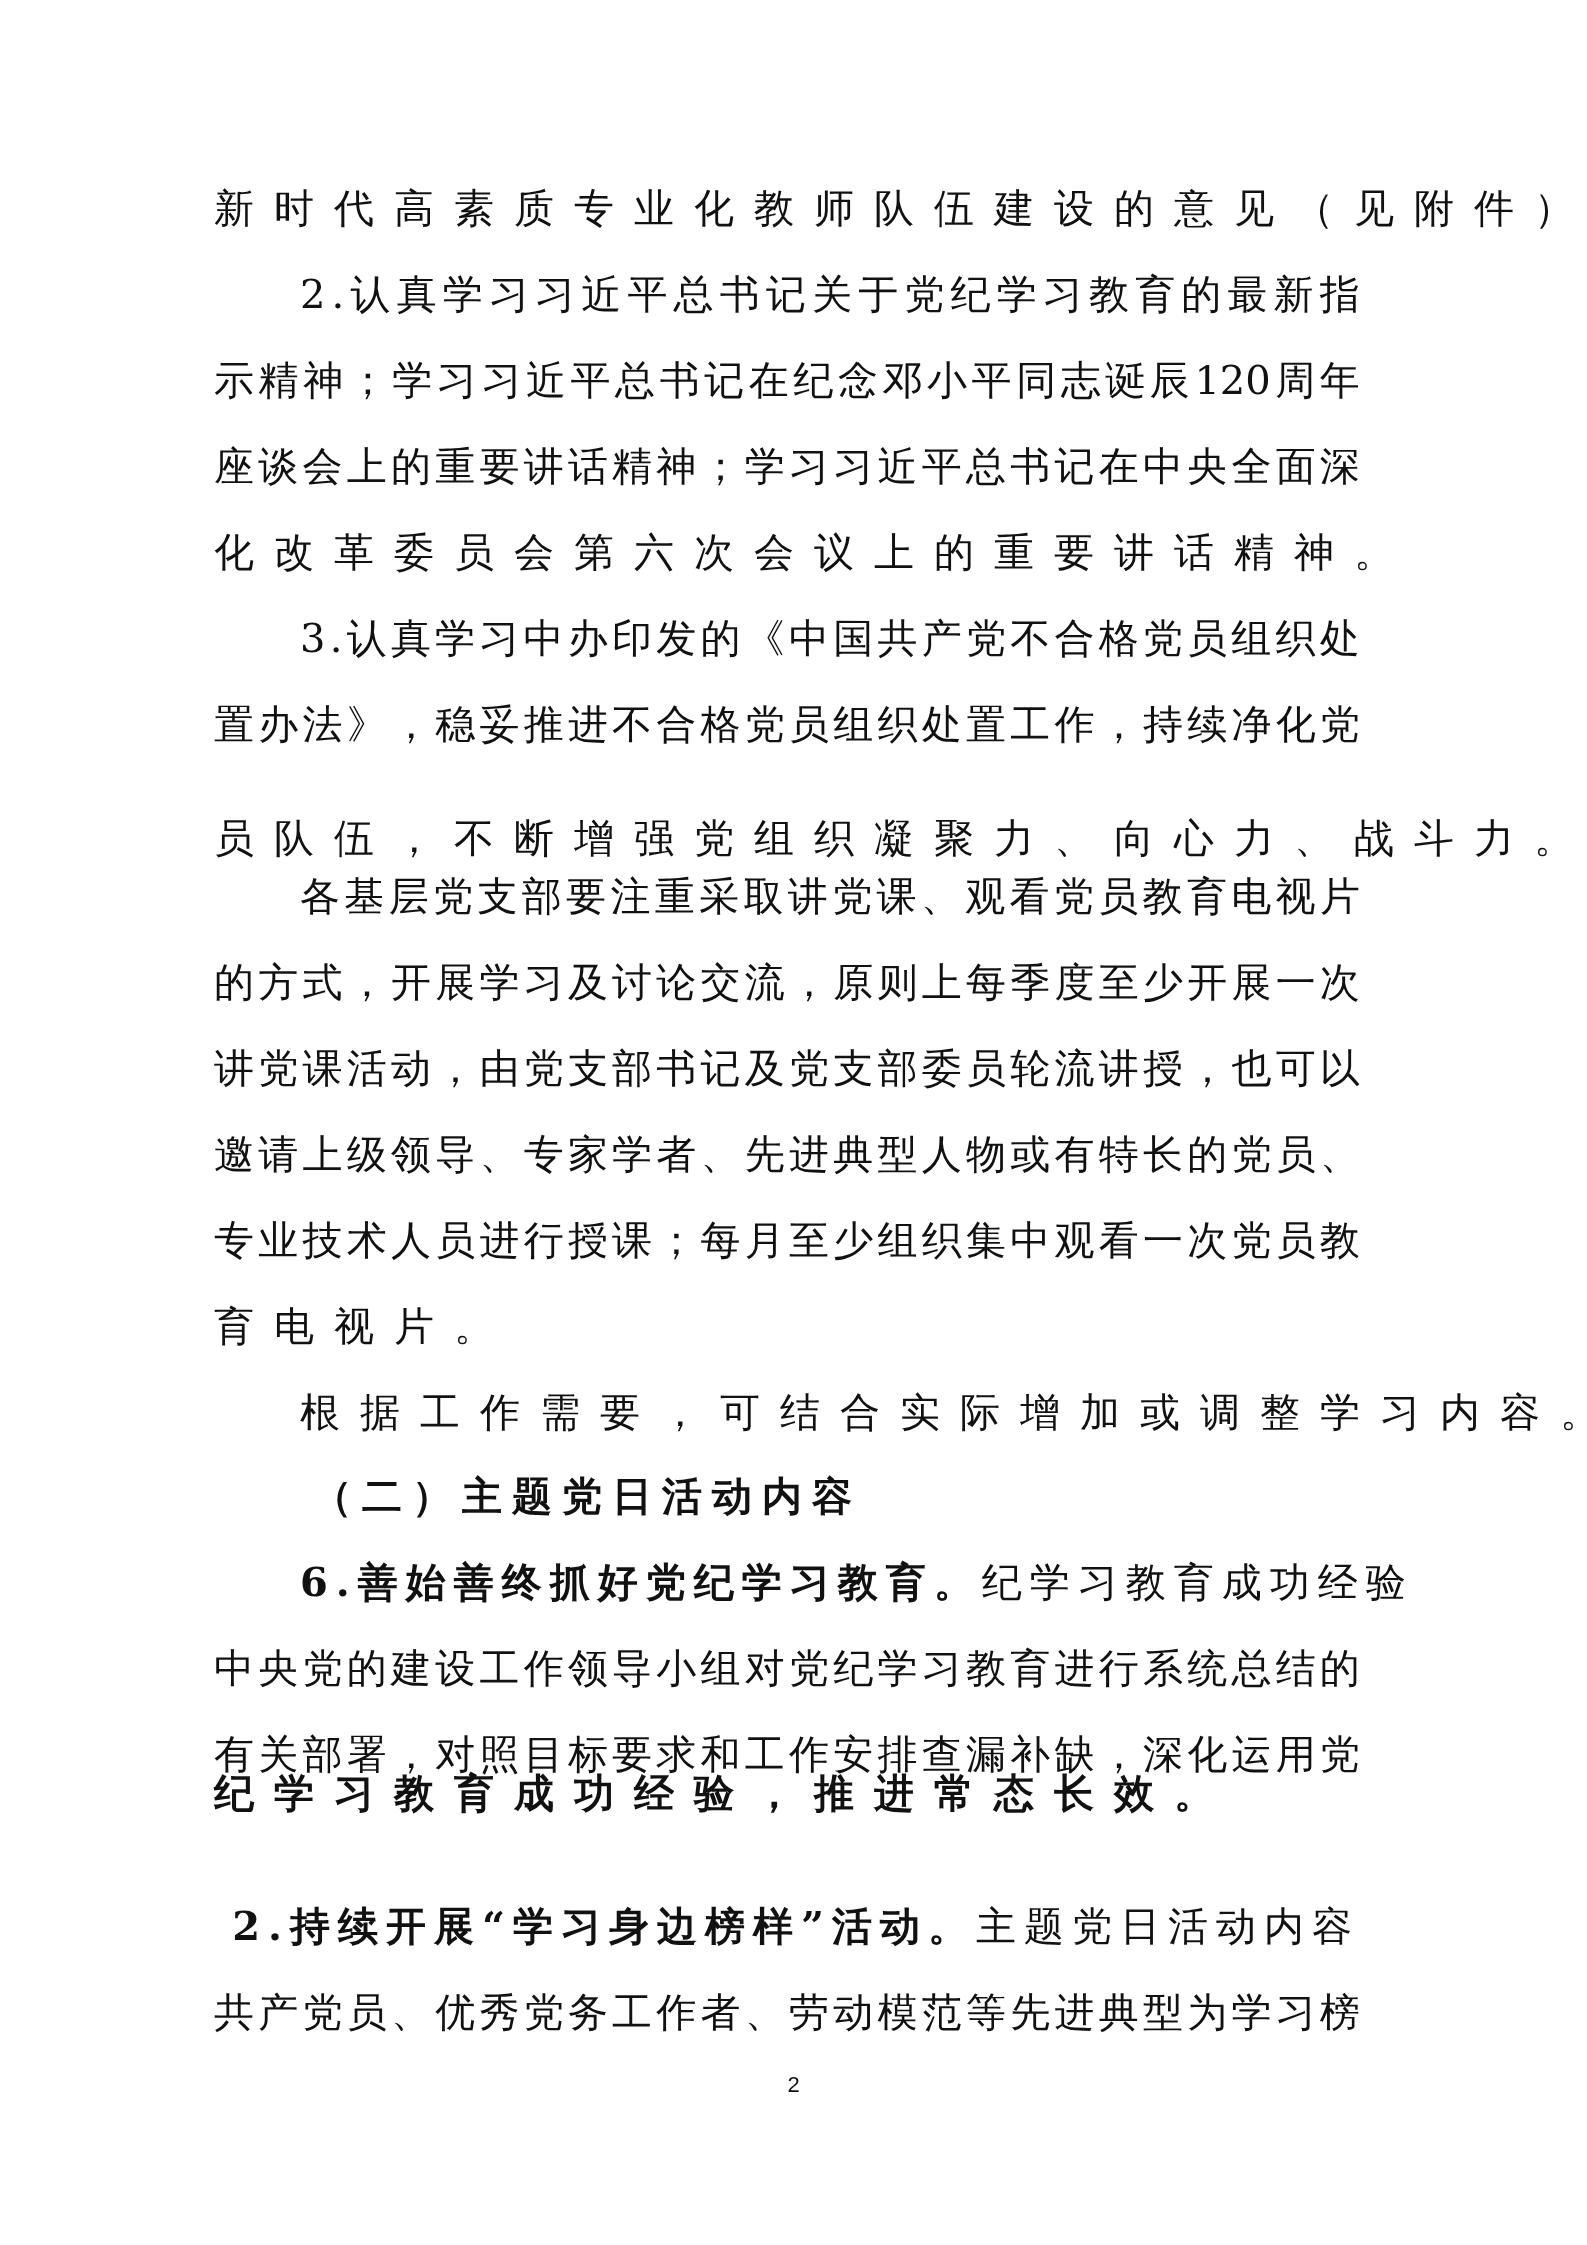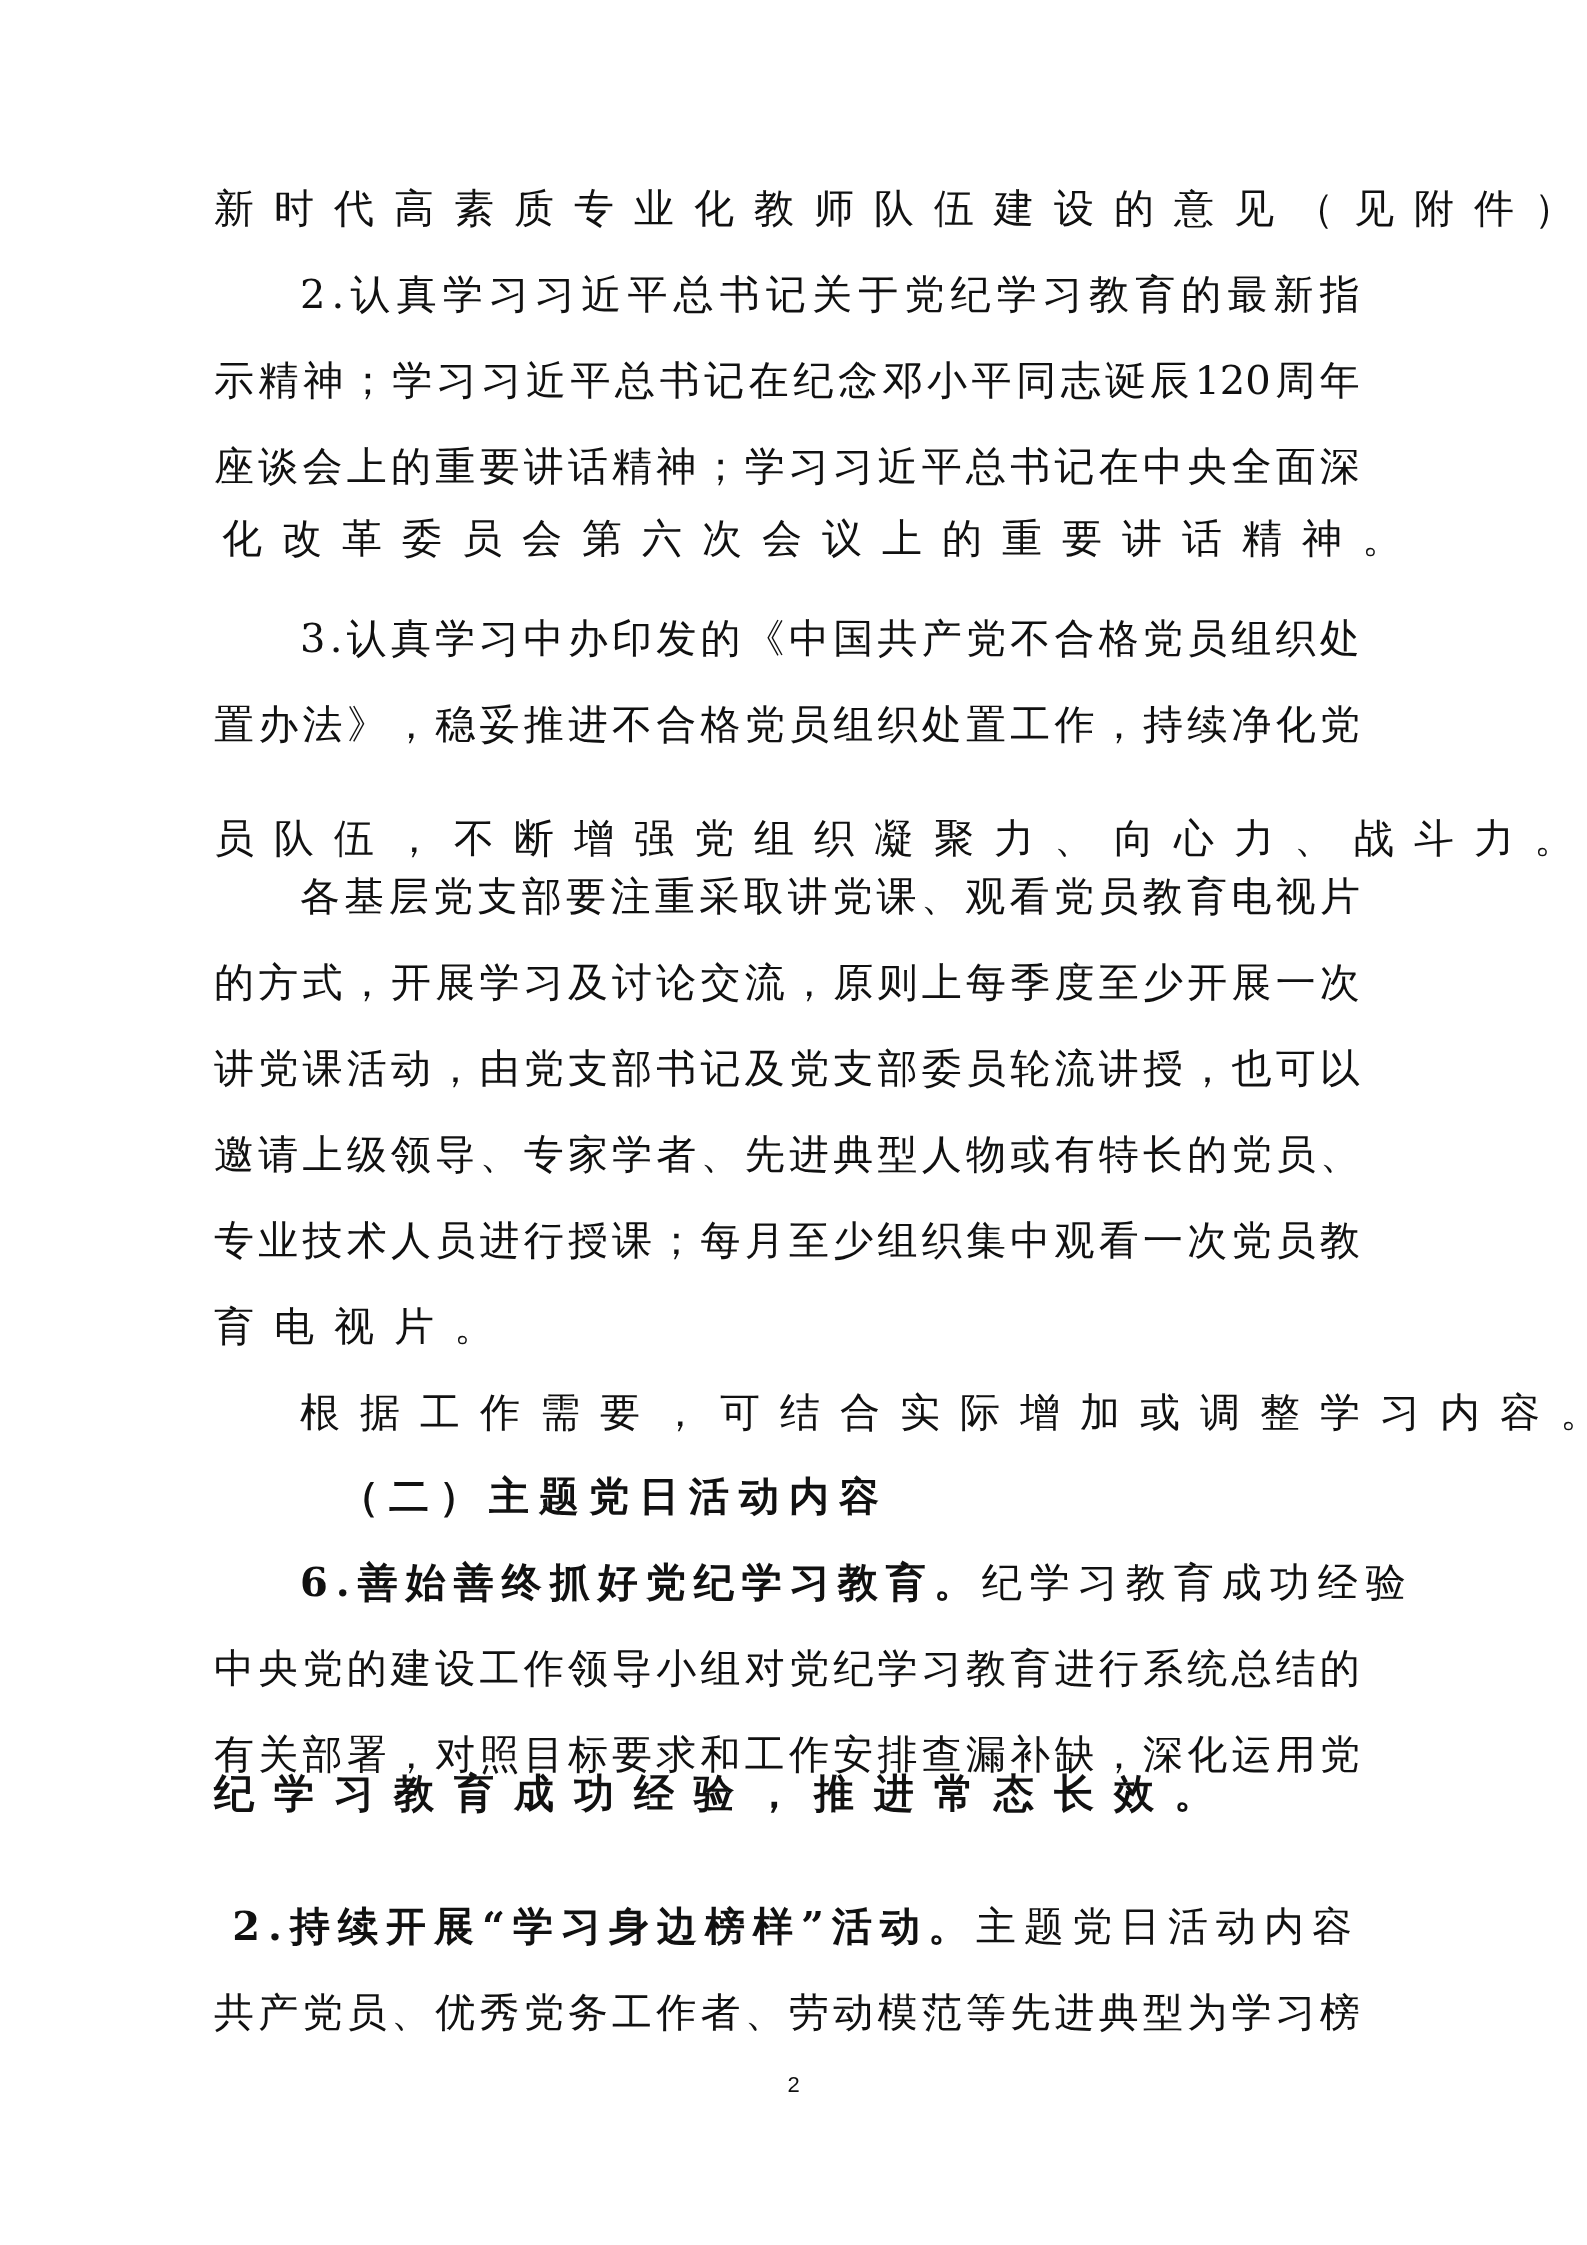--- a/index.html
+++ b/index.html
@@ -104,7 +104,7 @@
         <span class="seg">面</span>
         <span class="seg">深</span>
       </div>
-      <div class="line last" style="top: 508px; margin-left: 8px;">化改革委员会第六次会议上的重要讲话精神。</div>
+      <div class="line last" style="top: 522px;">化改革委员会第六次会议上的重要讲话精神。</div>
       <div class="line indent" style="top: 608px;">
         <span class="seg">3</span>
         <span class="seg">.</span>

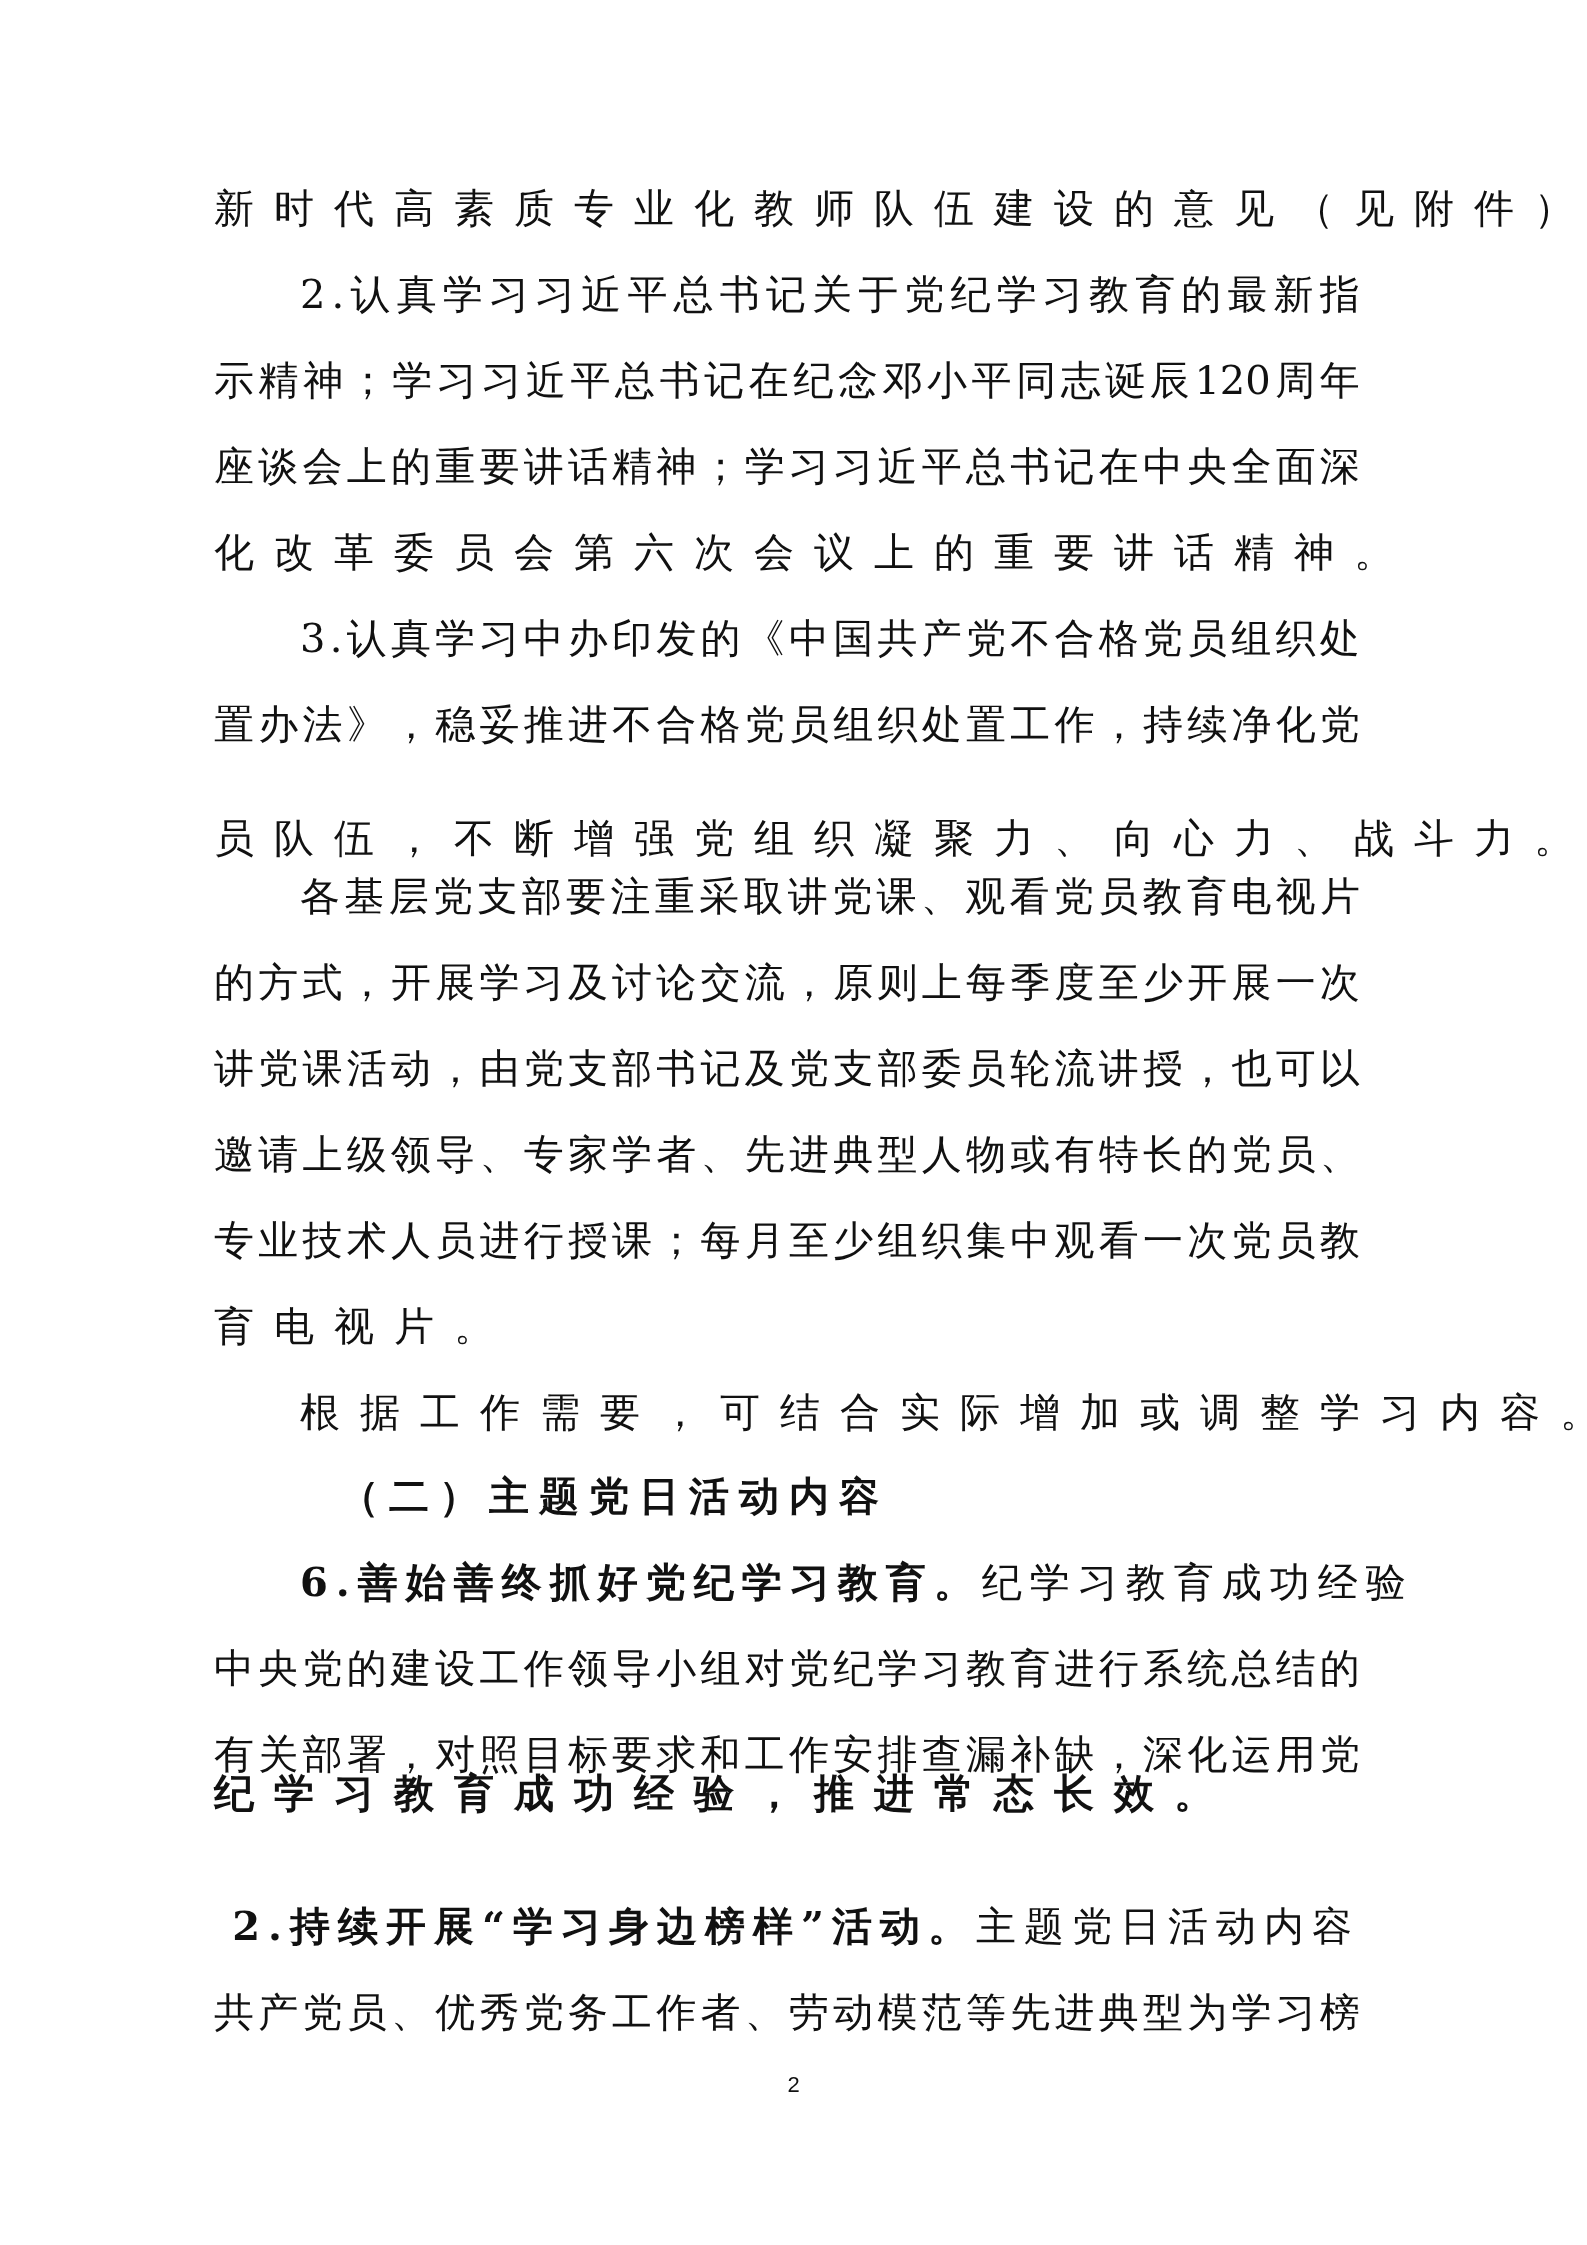--- a/index.html
+++ b/index.html
@@ -11,7 +11,7 @@
           display: flex; justify-content: space-between; }
   .line.indent { left: 300px; width: 1060px; }
   .line.last { justify-content: flex-start; letter-spacing: 20px; }
-  .line.heading { left: 312px; font-weight: bold; justify-content: flex-start; letter-spacing: 10px; margin-left: 27px; }
+  .line.heading { left: 312px; font-weight: bold; justify-content: flex-start; letter-spacing: 10px; }
   .seg { display: inline-block; }
   .bold { font-weight: bold; }
   .page-num { position: absolute; left: 0; width: 1587px; top: 2072px; text-align: center;

